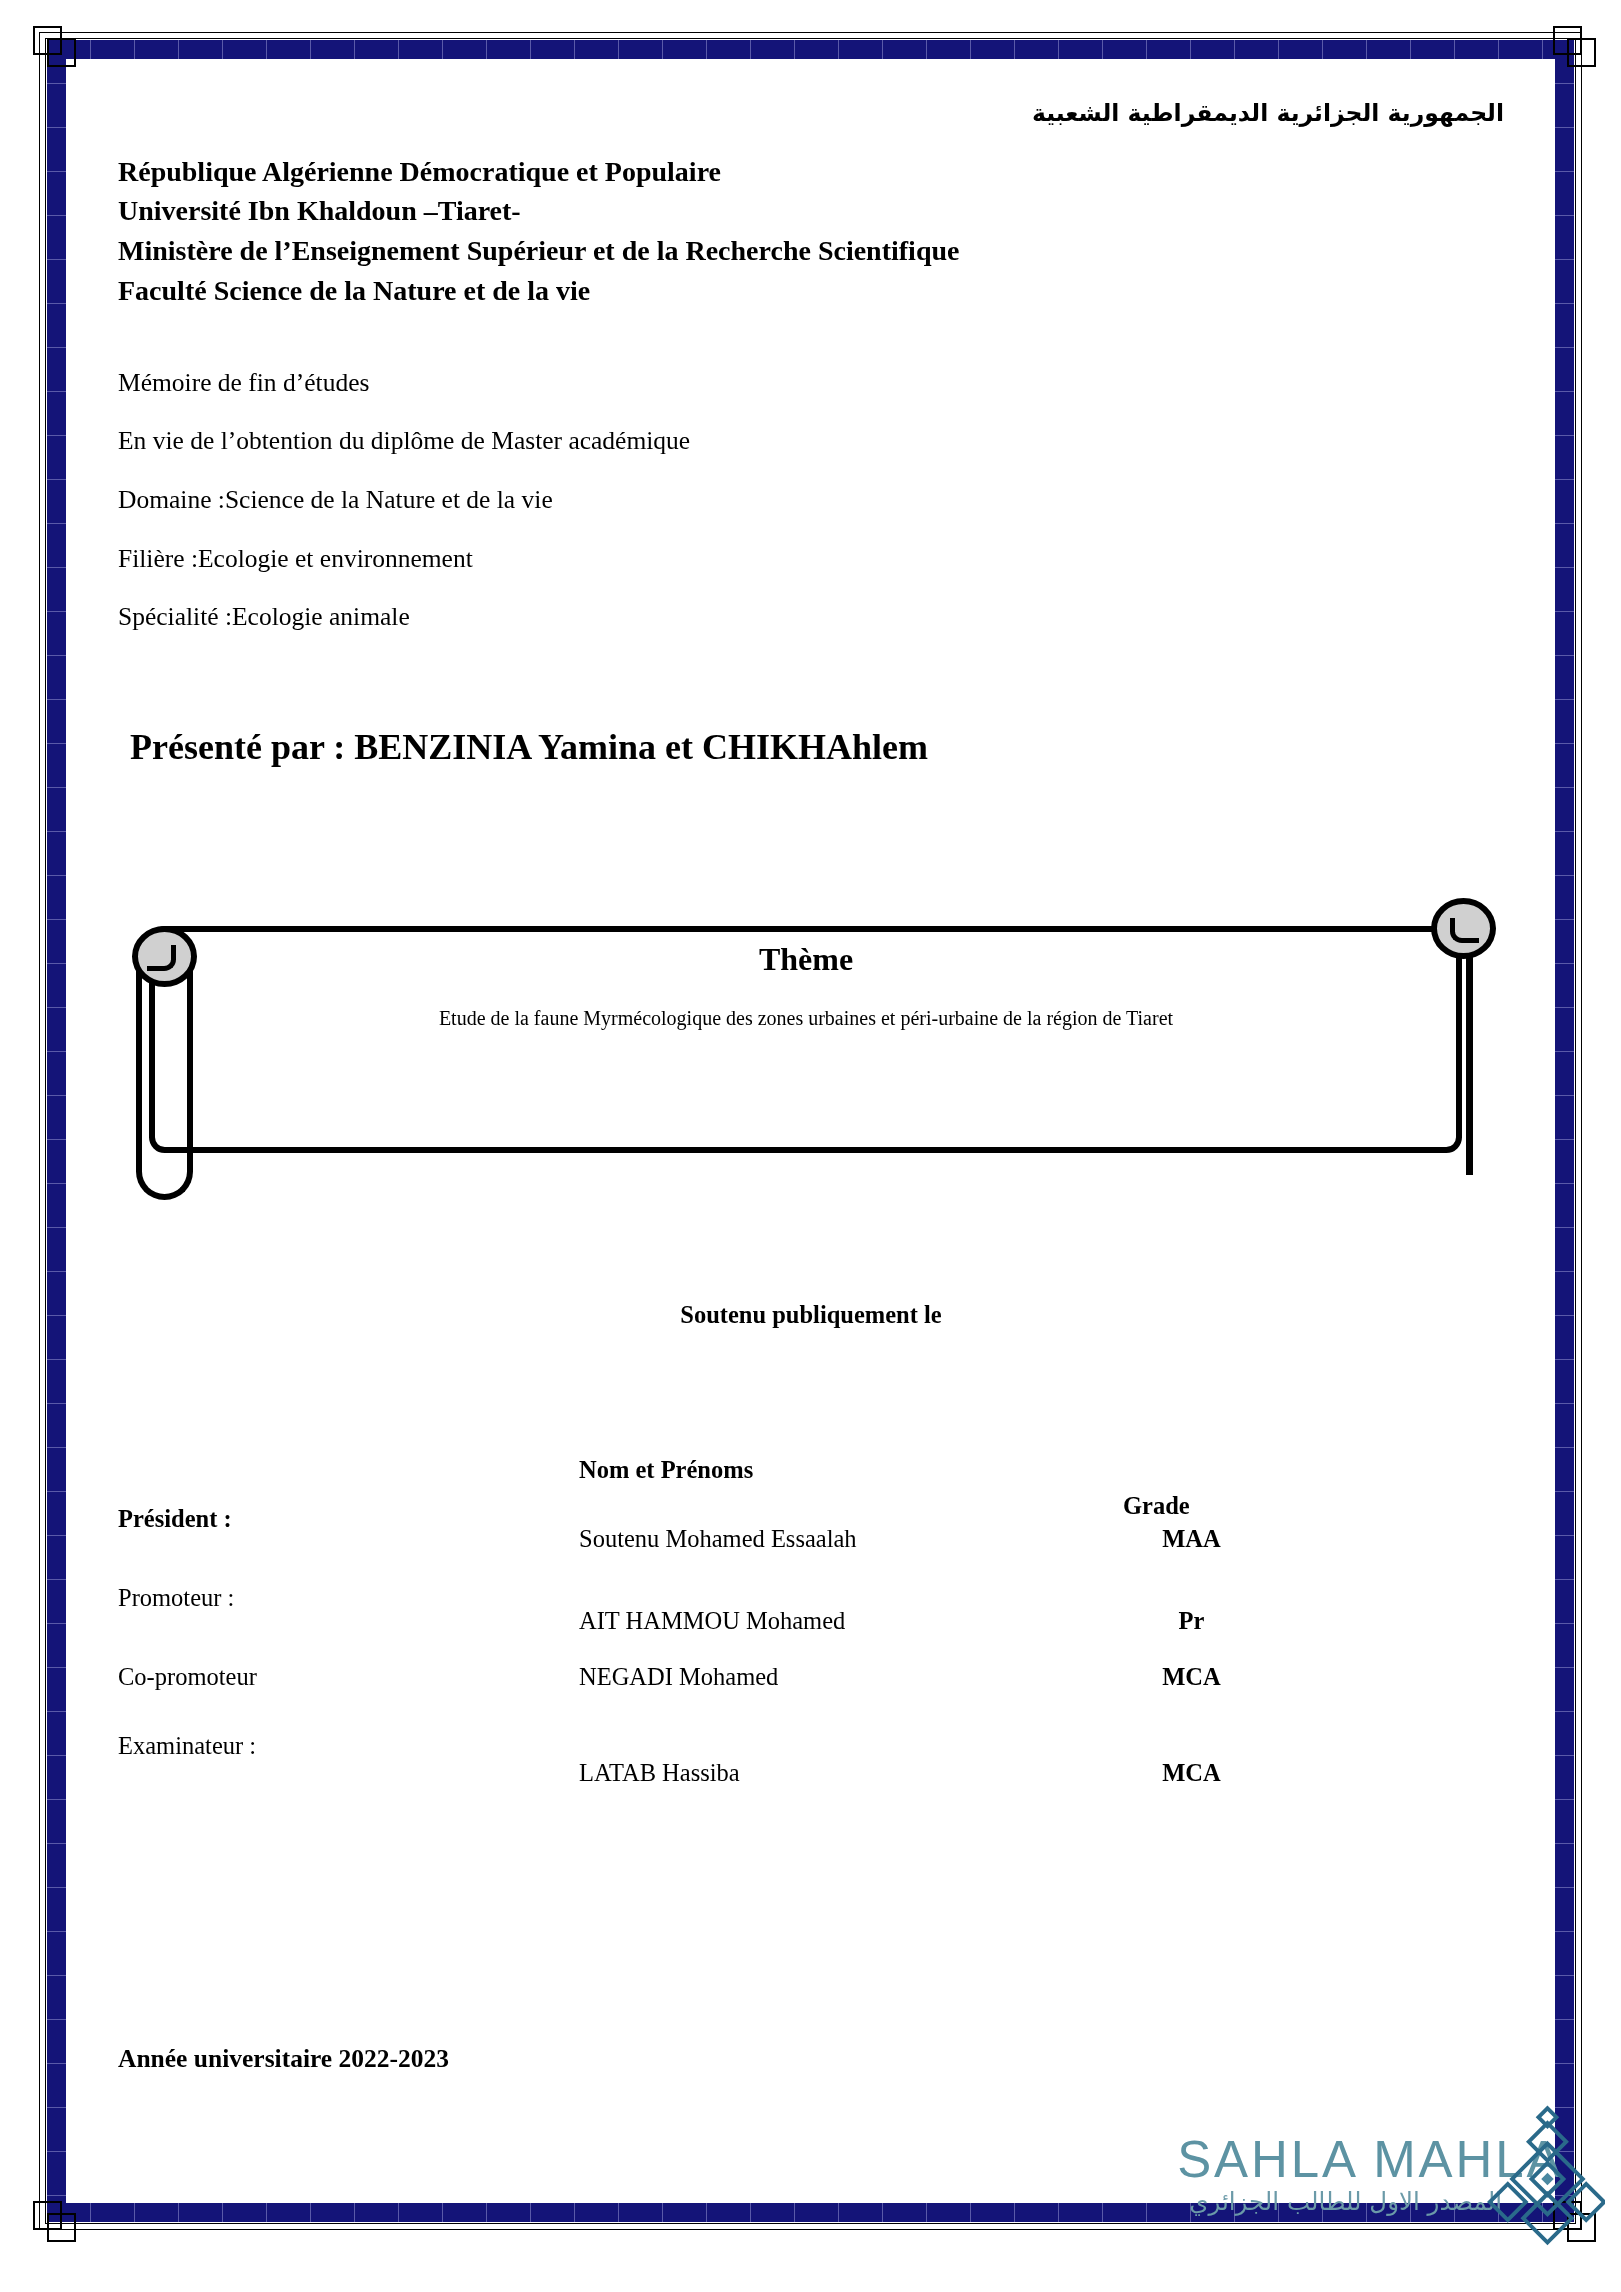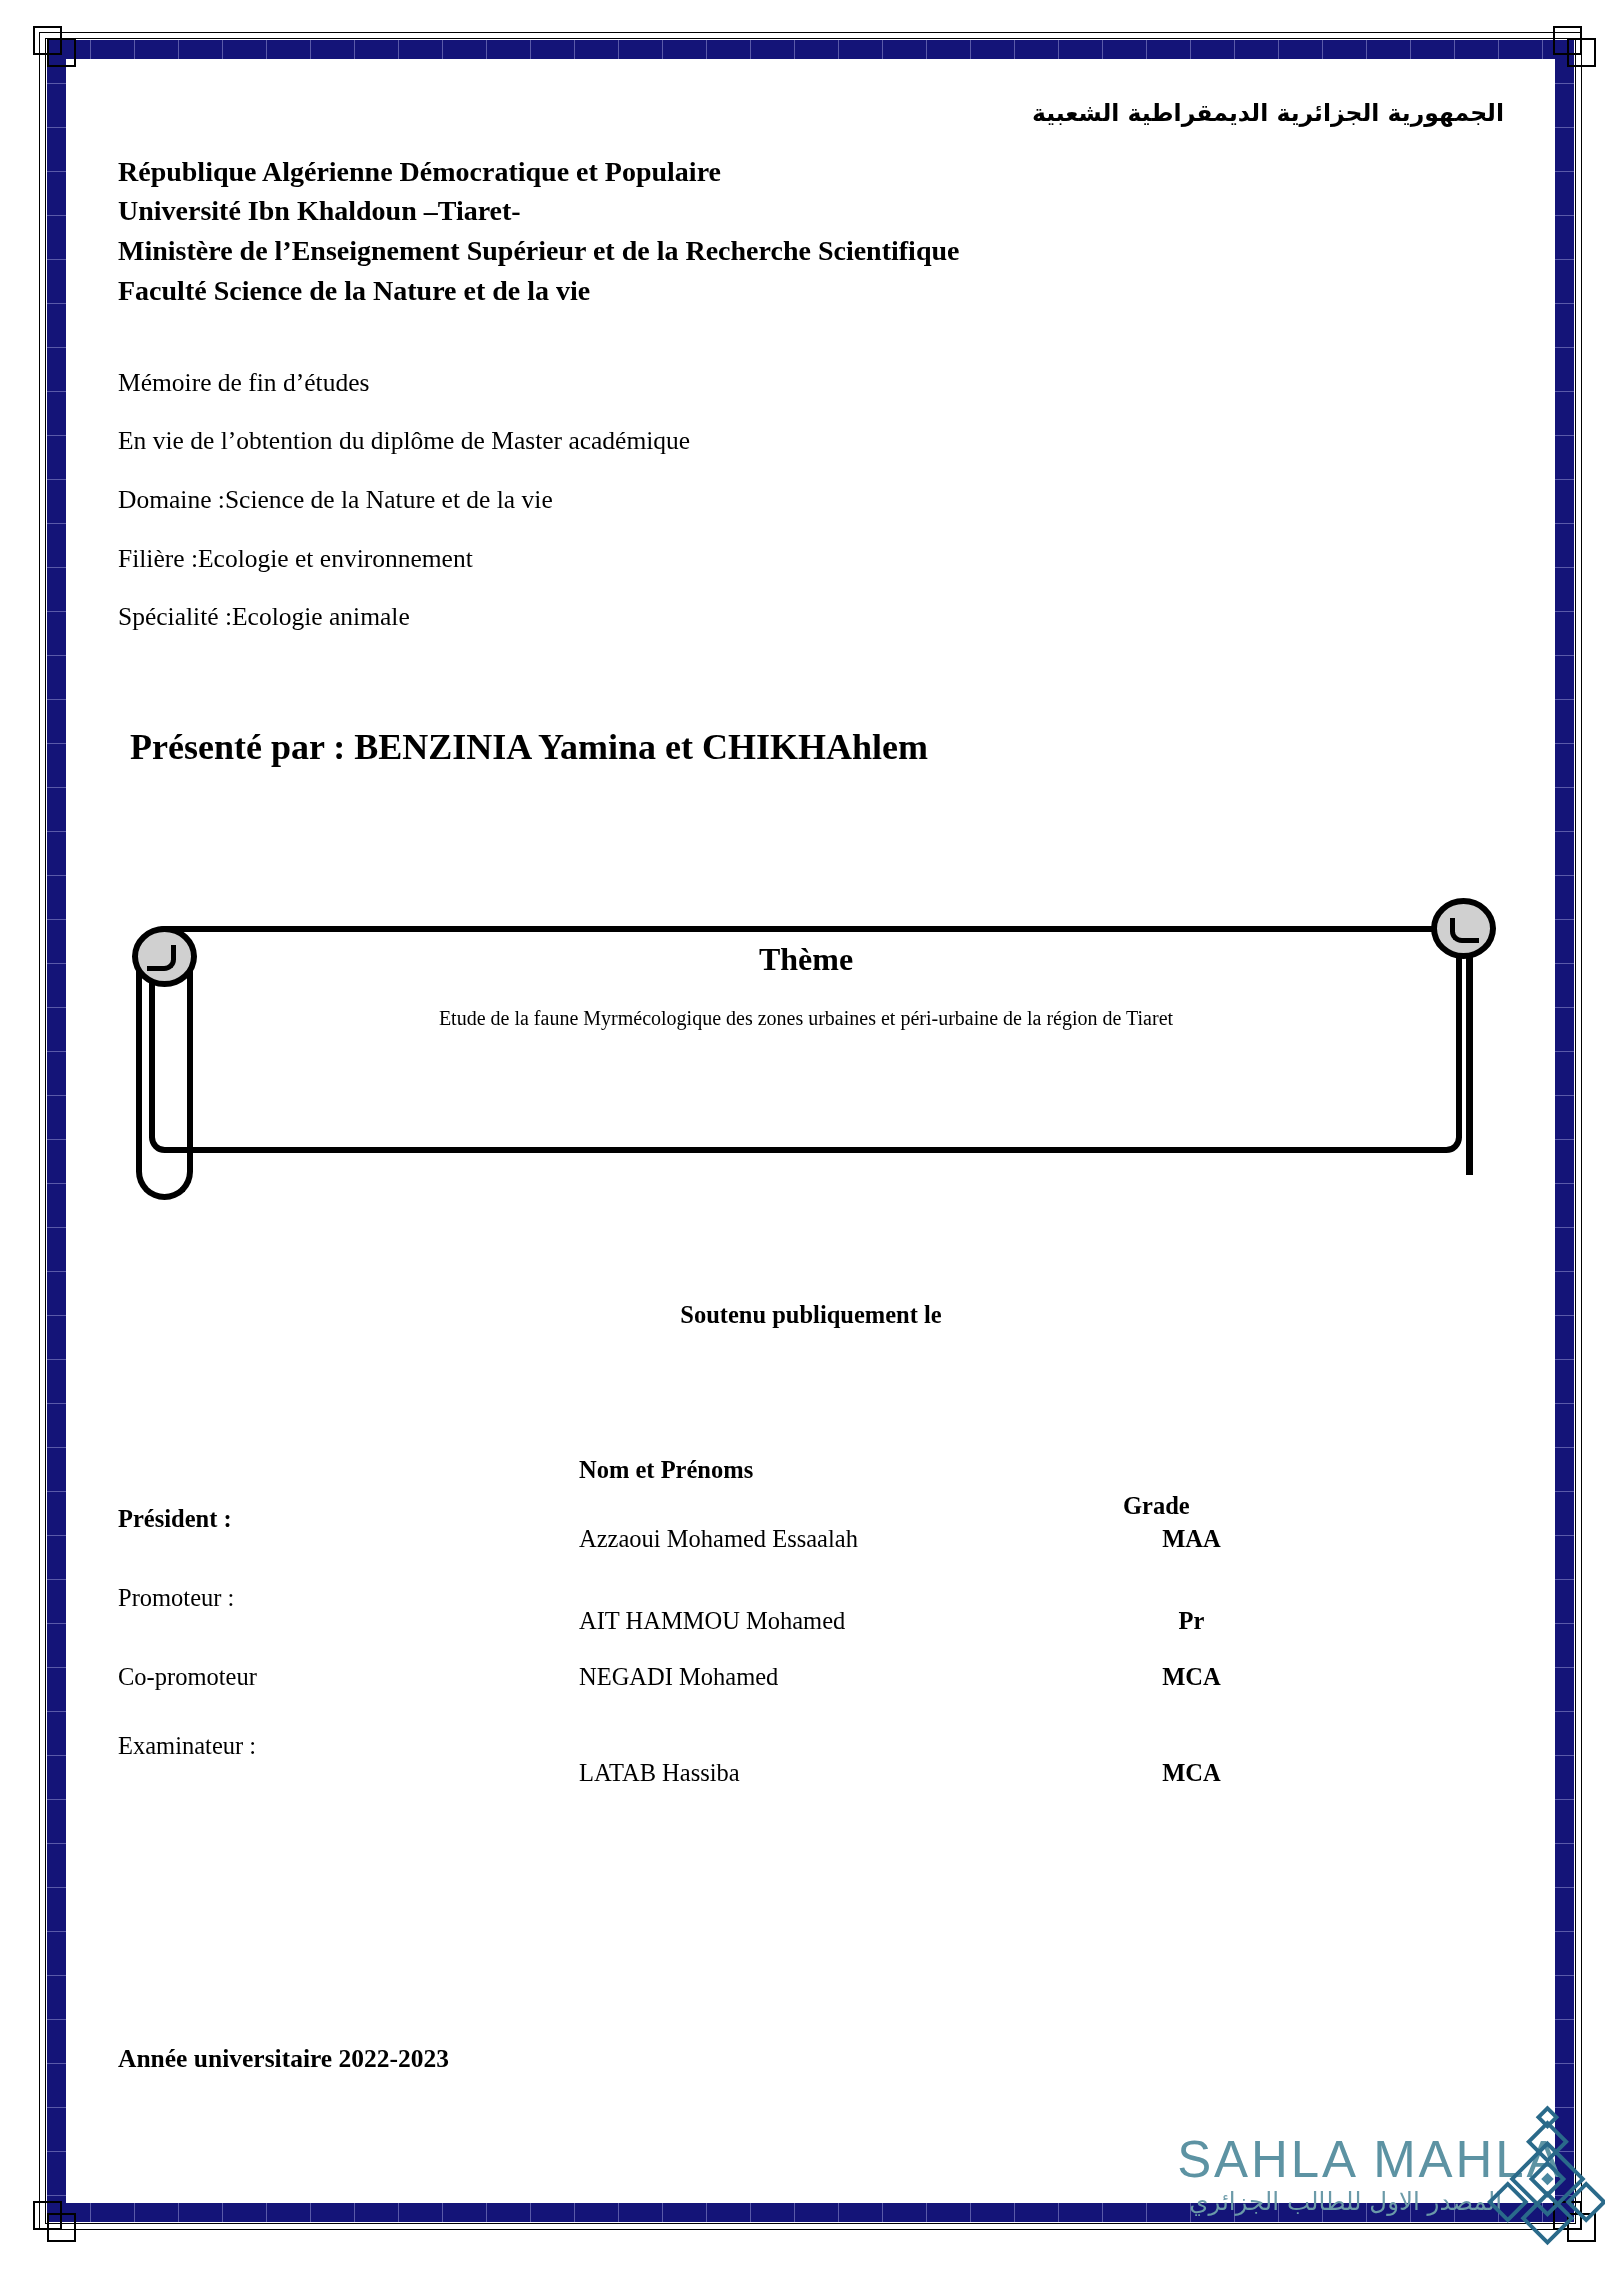--- a/index.html
+++ b/index.html
@@ -496,7 +496,7 @@
 
       <div class="jury-row r0">
         <span class="role bold">Président :</span>
-        <span class="person">Azzaoui Mohamed Essaalah</span>
+        <span class="person">Soutenu Mohamed Essaalah</span>
         <span class="grade">MAA</span>
       </div>
 

